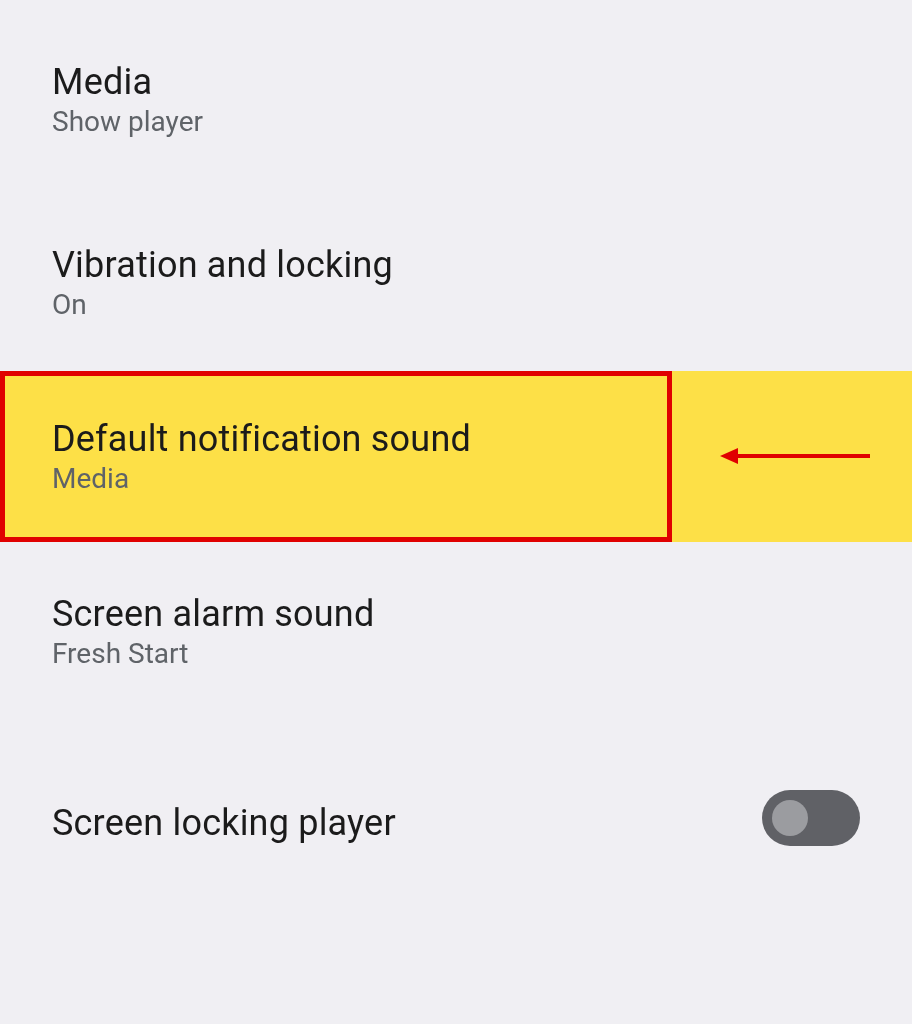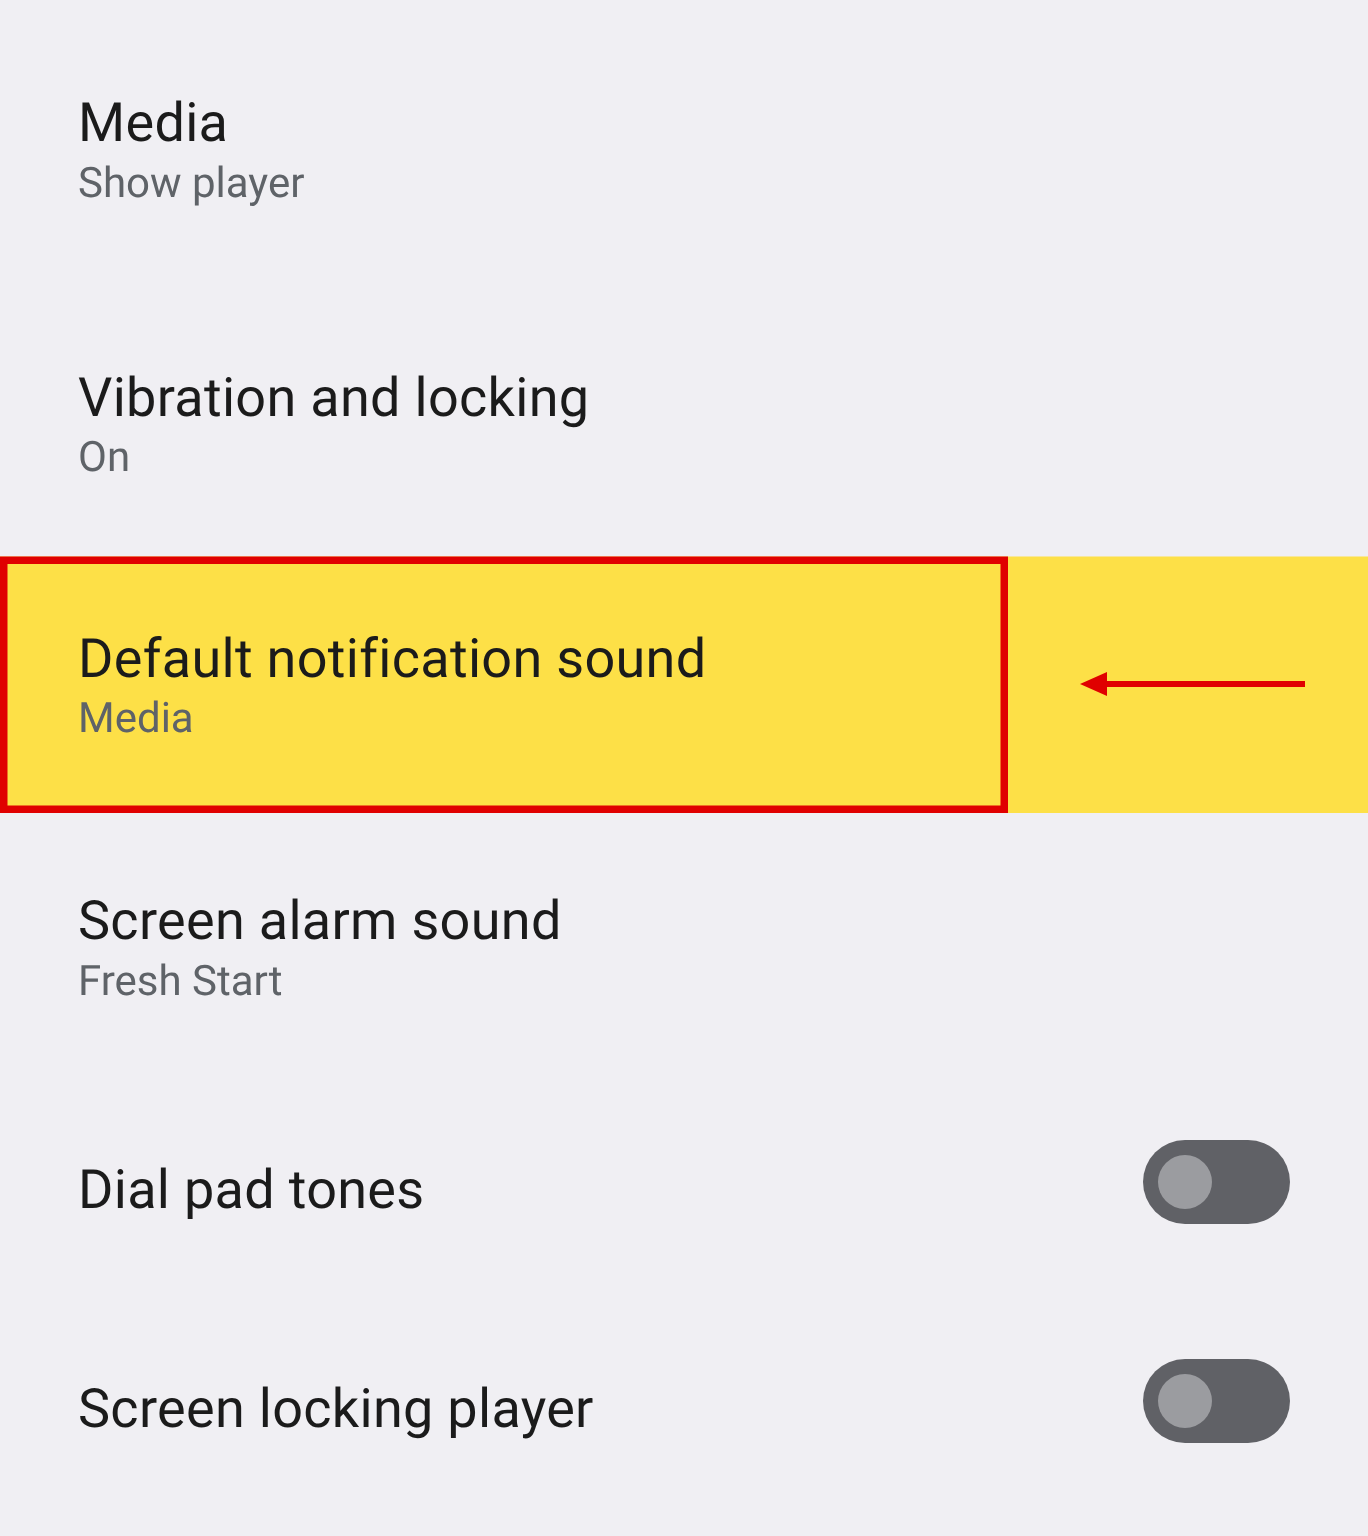--- a/index.html
+++ b/index.html
@@ -123,14 +123,6 @@
 
   <div class="gap" style="height:30px"></div>
 
-  <div class="row">
-    <div class="row-inner">
-      <div class="title">Dial pad tones</div>
-    </div>
-    <div class="toggle">
-      <div class="knob"></div>
-    </div>
-  </div>
 
   <div class="gap" style="height:30px"></div>
 

